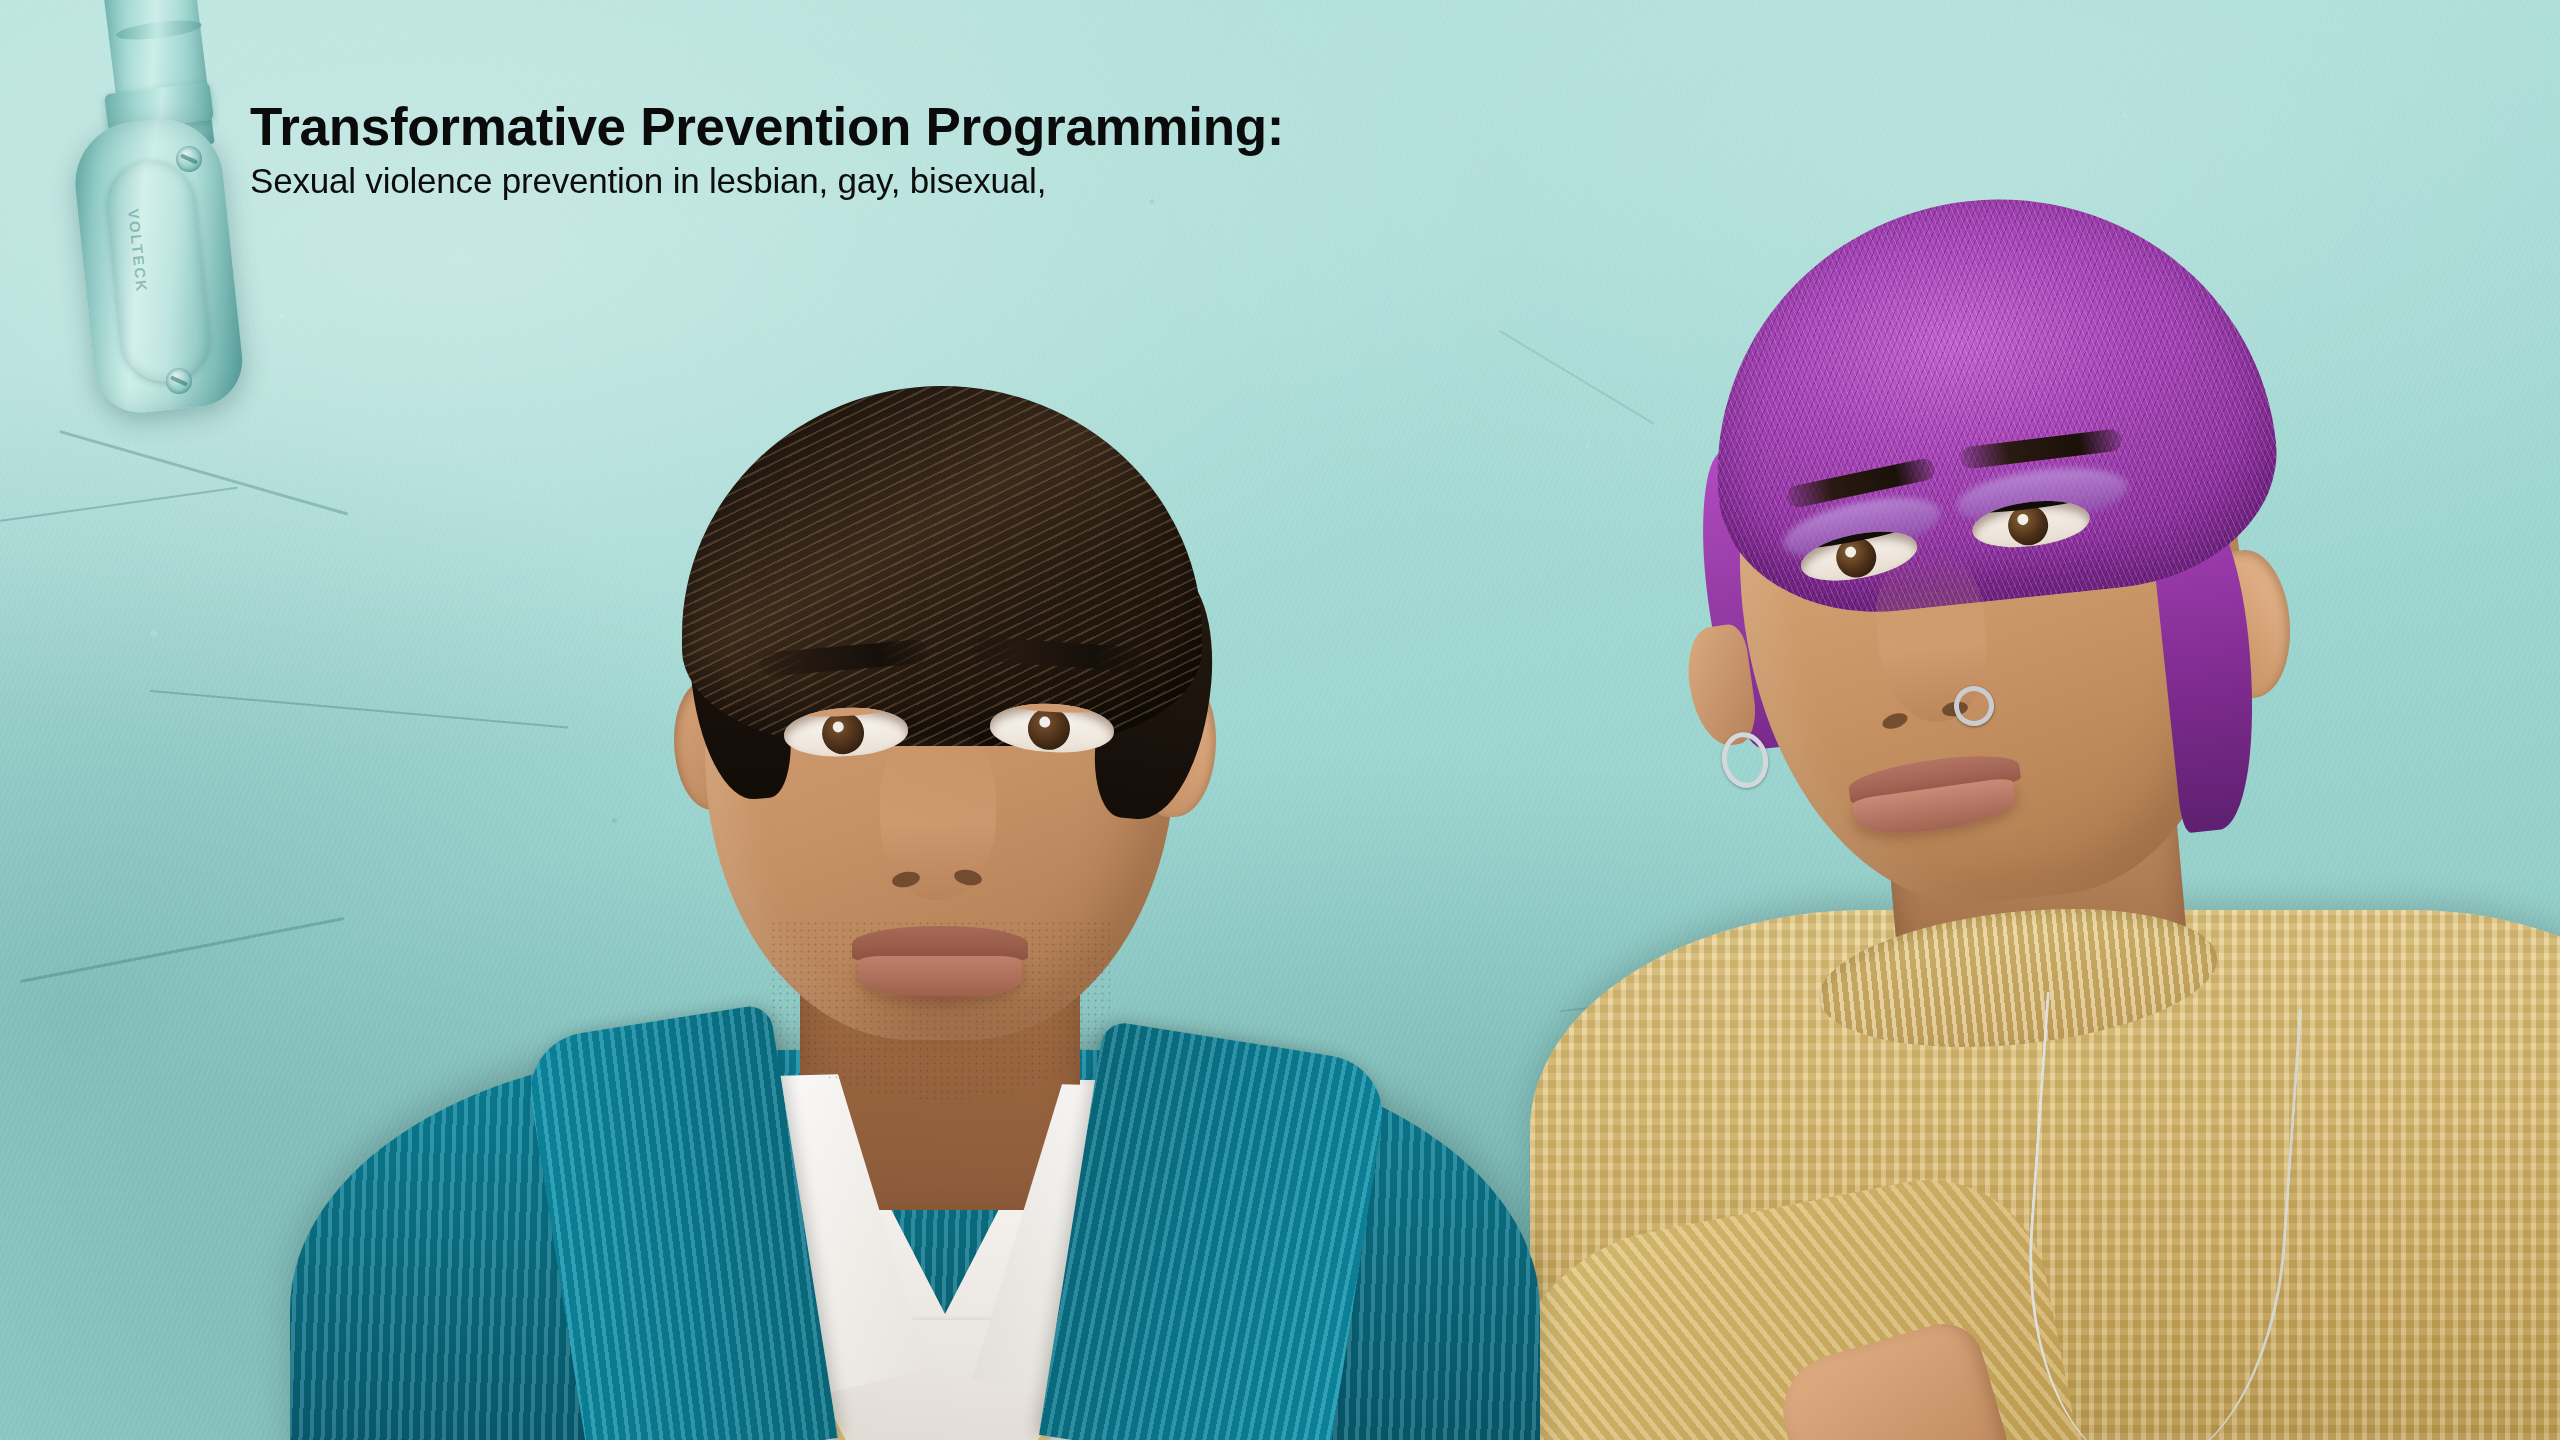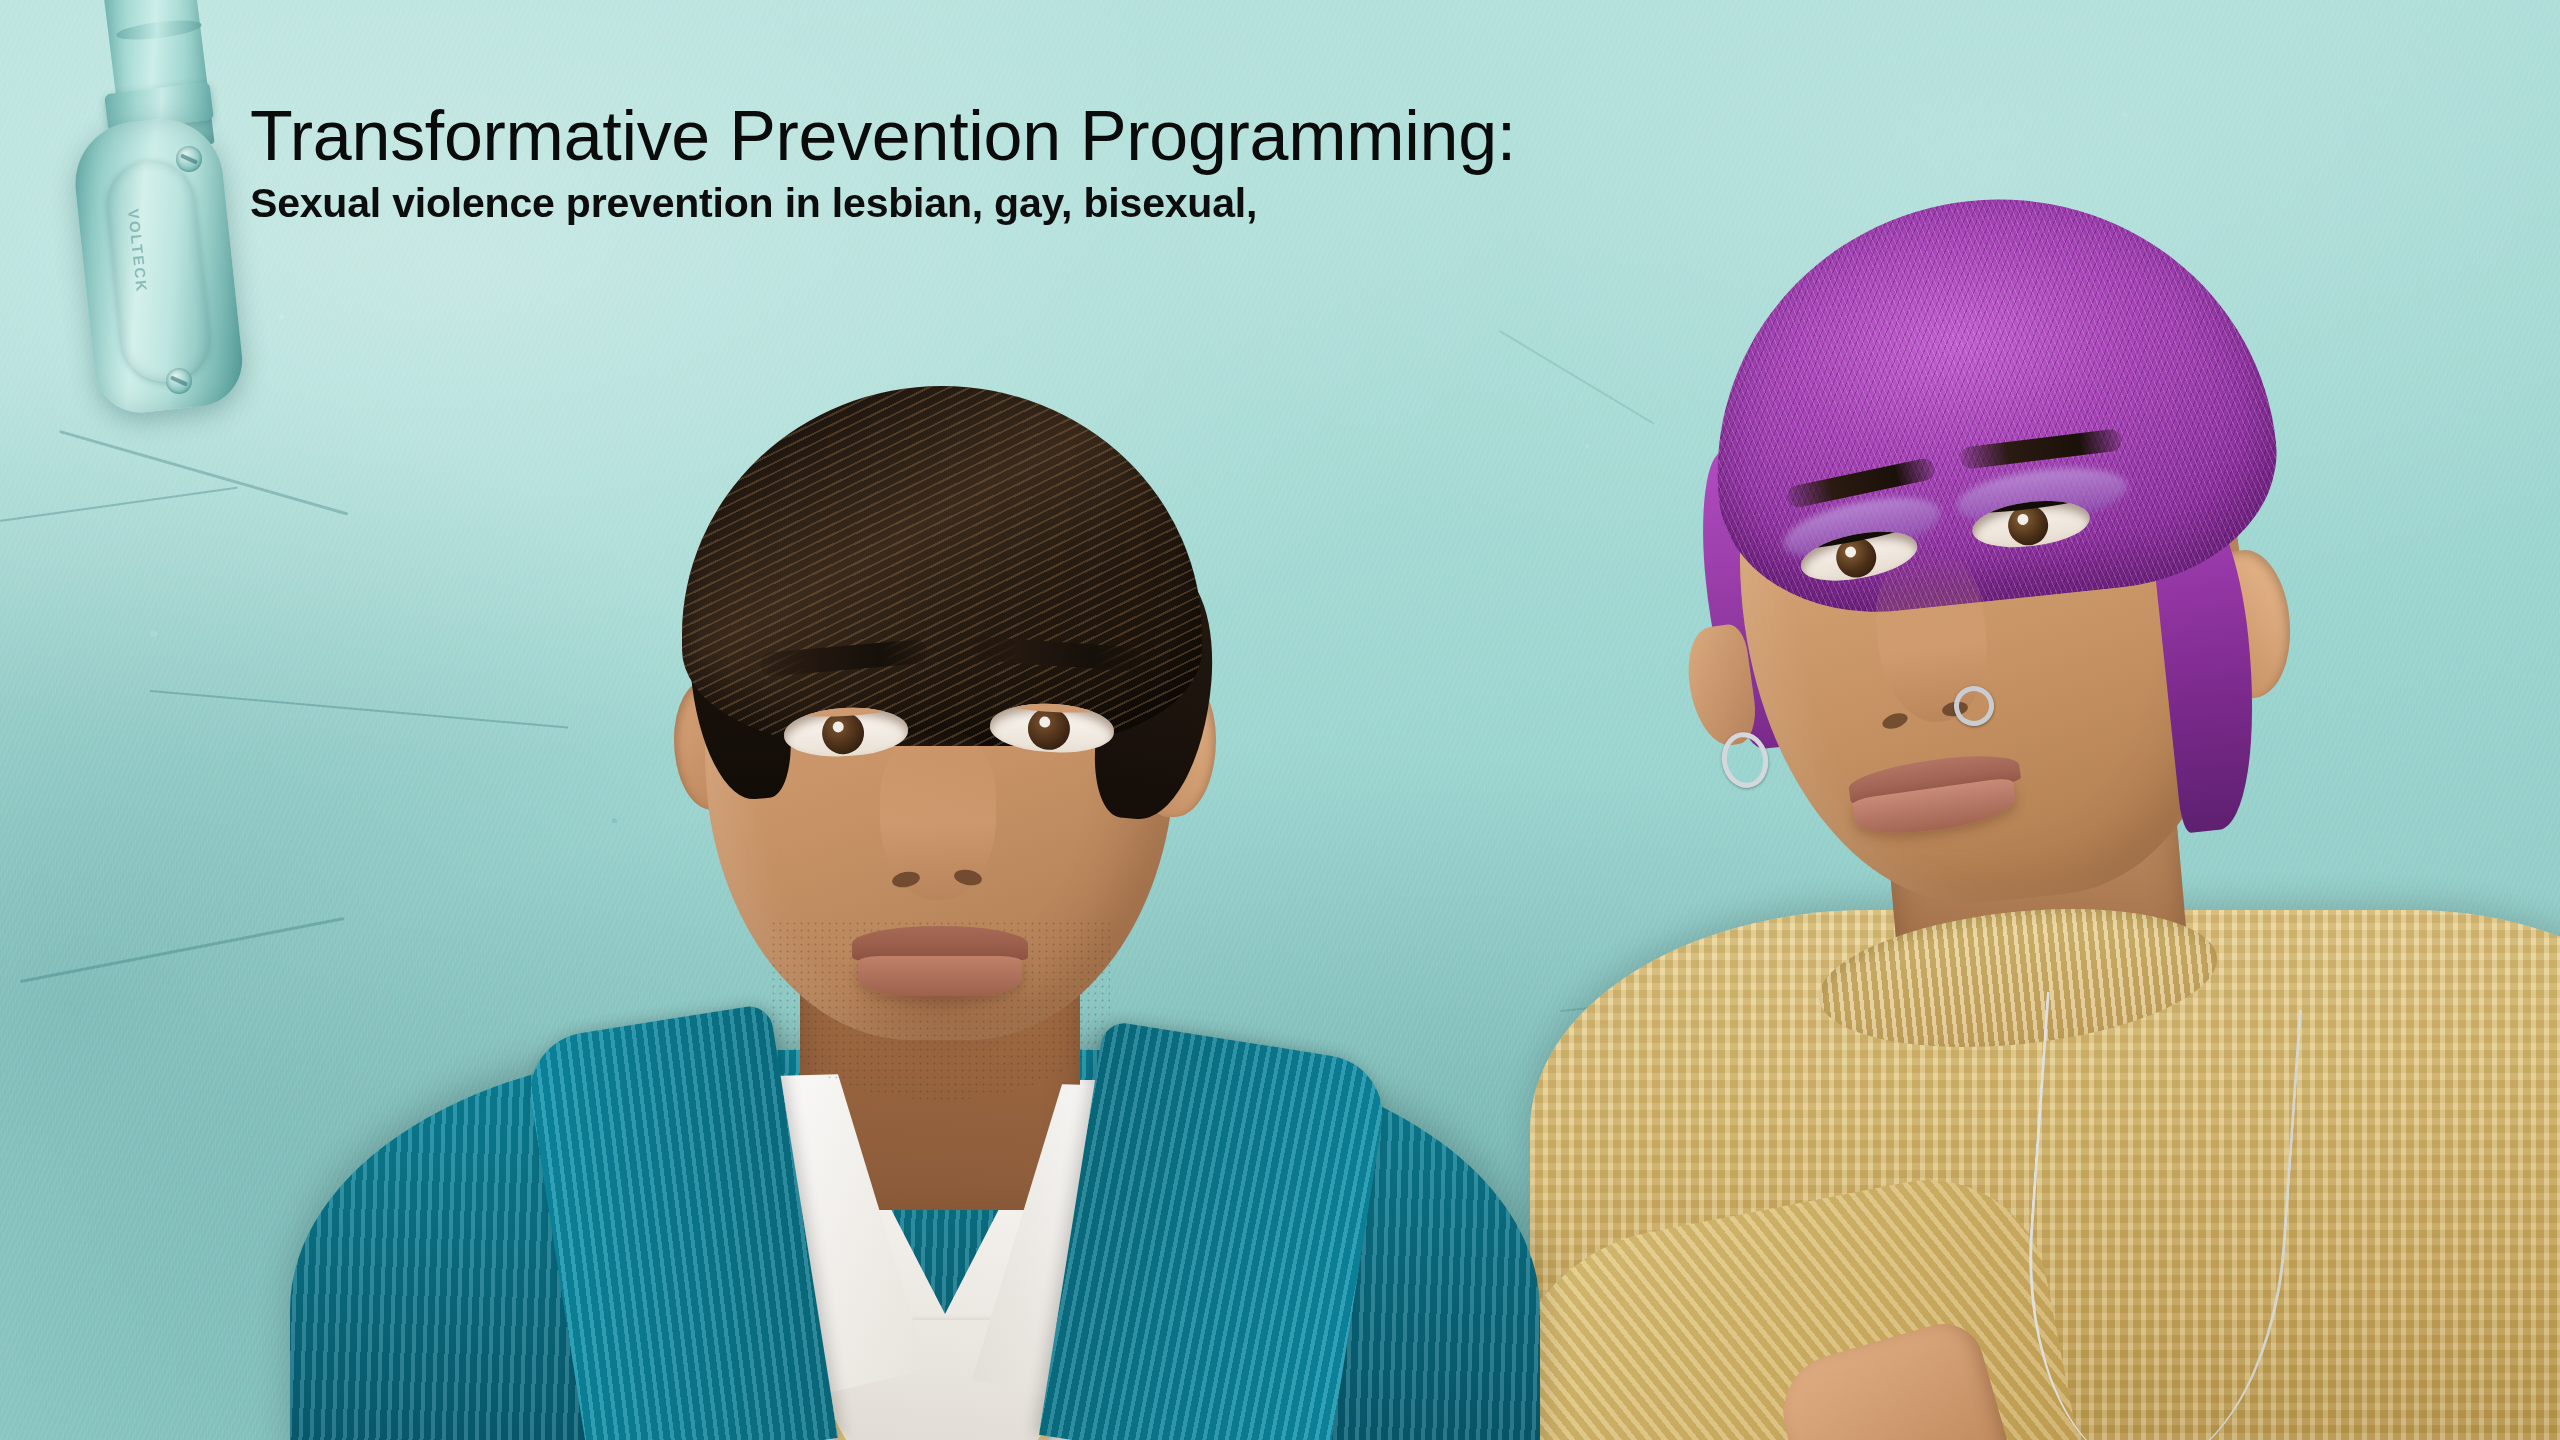--- a/index.html
+++ b/index.html
@@ -440,7 +440,7 @@
   .textblock{position:absolute;left:250px;top:98px;width:1560px;}
   .hl-title{
     margin:0;
-    font-size:70px;line-height:1.10;font-weight:400;
+    font-size:53px;line-height:1.10;font-weight:700;
     color:#0b0b0b;letter-spacing:-.3px;
     white-space:nowrap;
   }

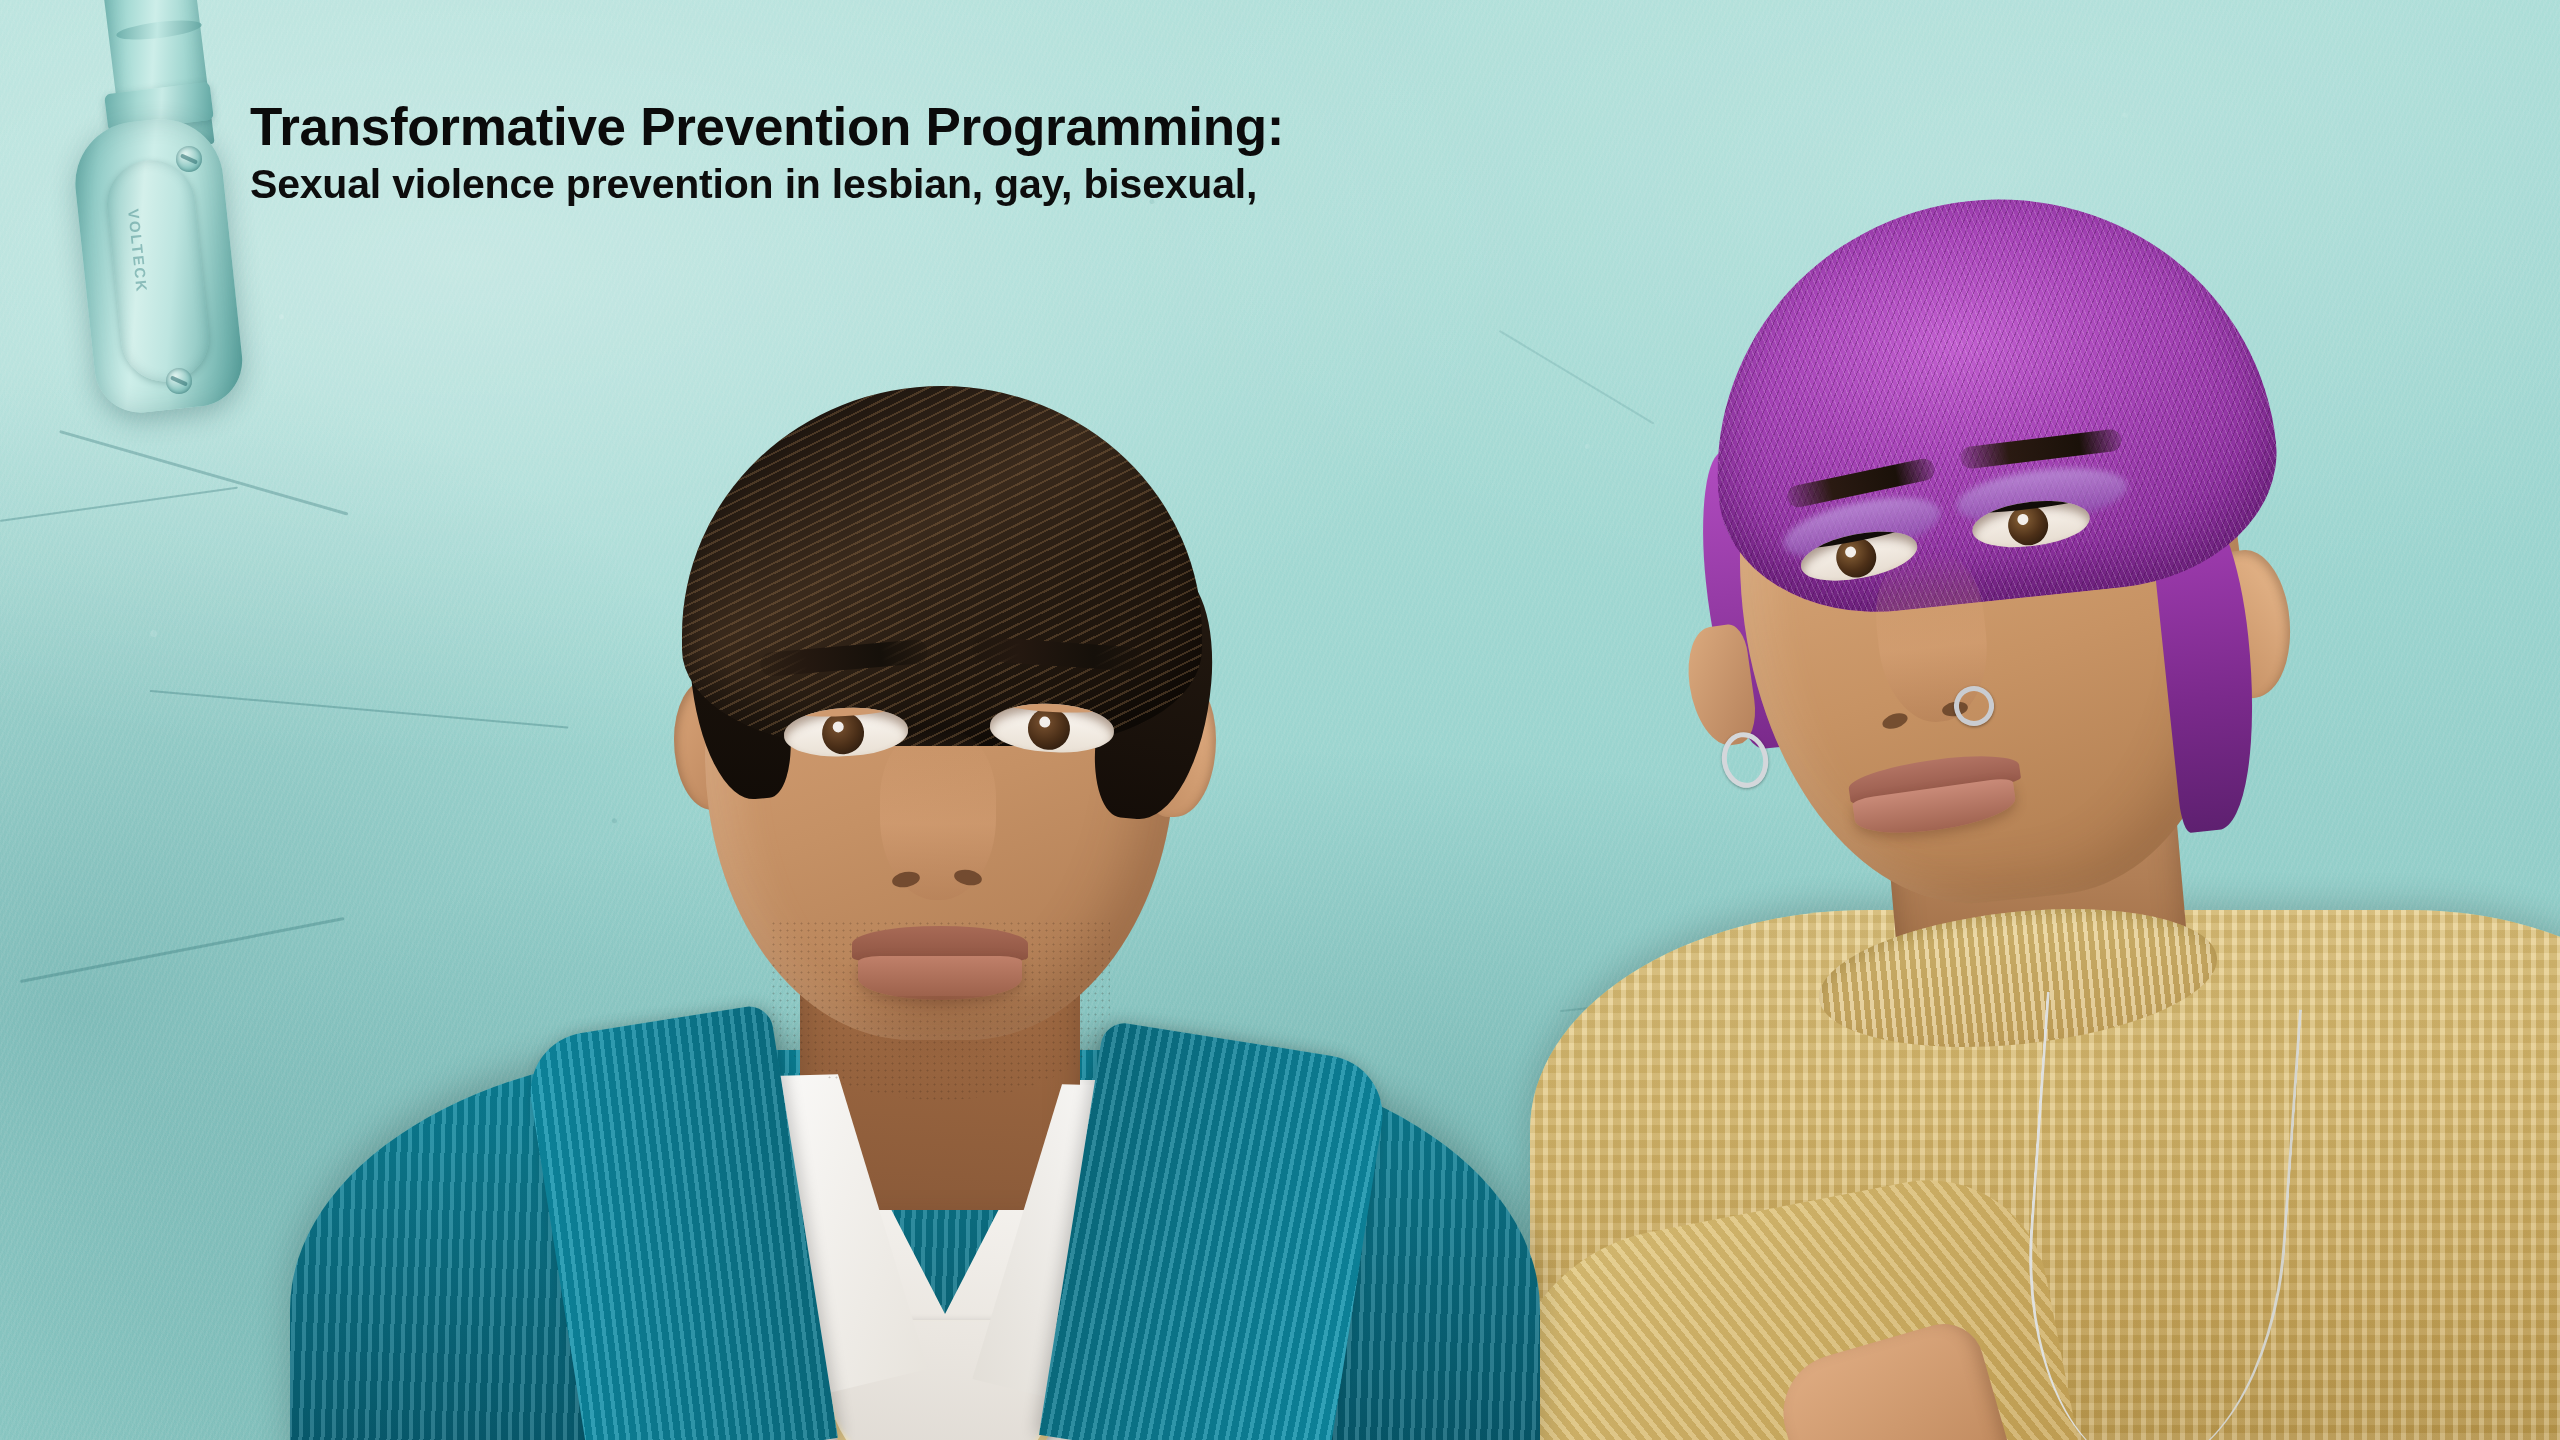--- a/index.html
+++ b/index.html
@@ -446,7 +446,7 @@
   }
   .hl-sub{
     margin:4px 0 0 0;
-    font-size:41px;line-height:1.20;font-weight:700;
+    font-size:35px;line-height:1.20;font-weight:400;
     color:#0d0d0d;letter-spacing:-.2px;
   }
   .hl-sub span{display:block;white-space:nowrap;}

